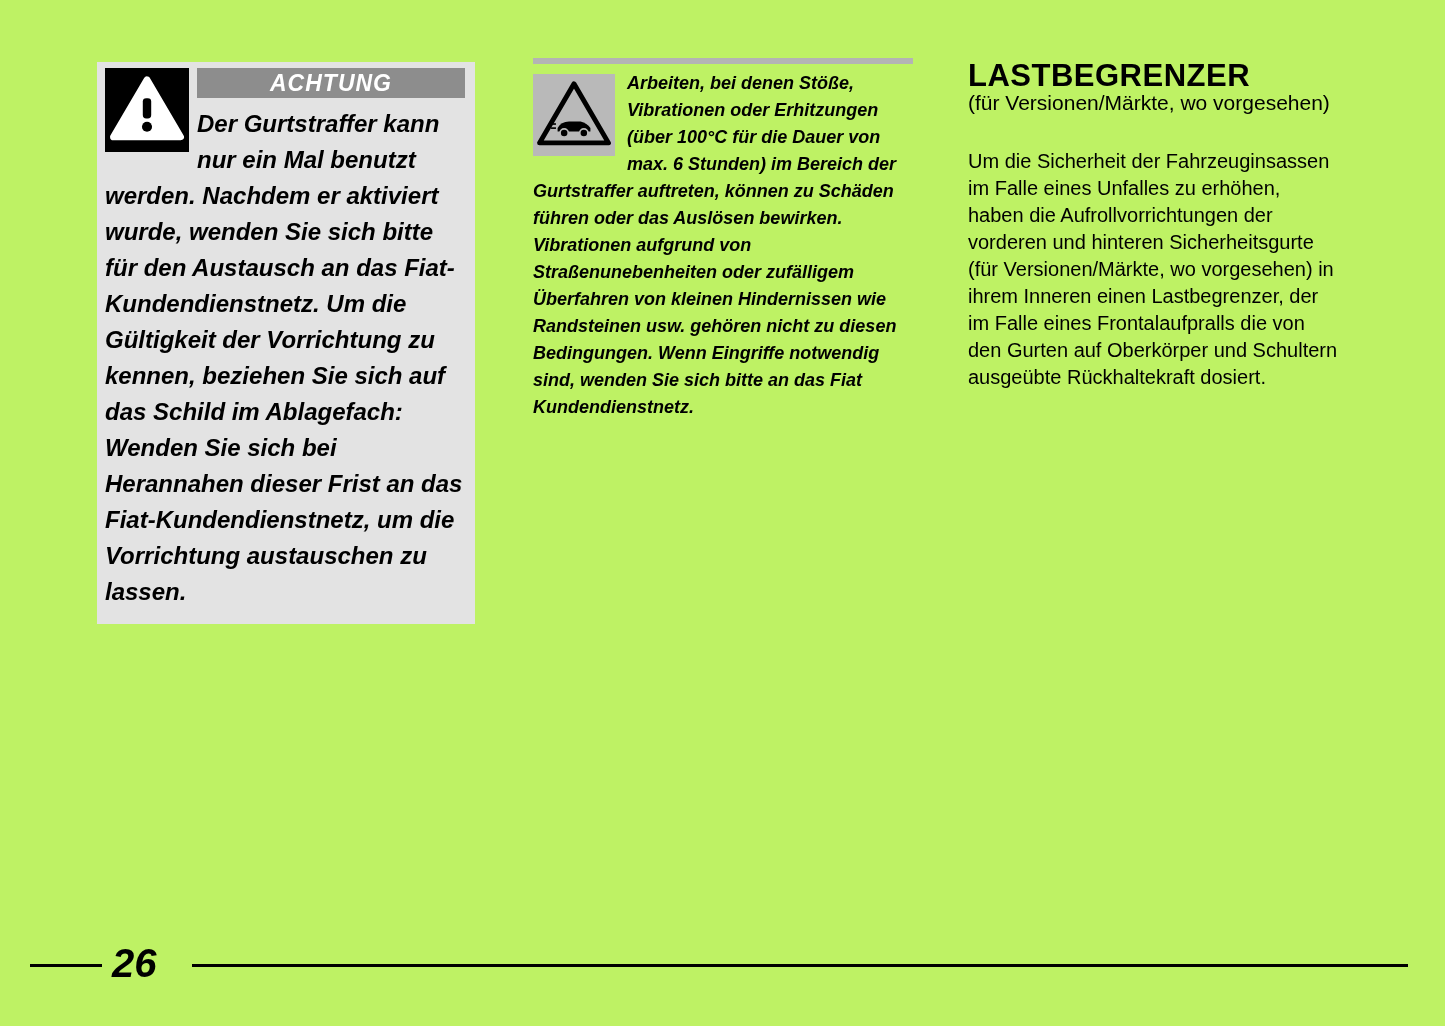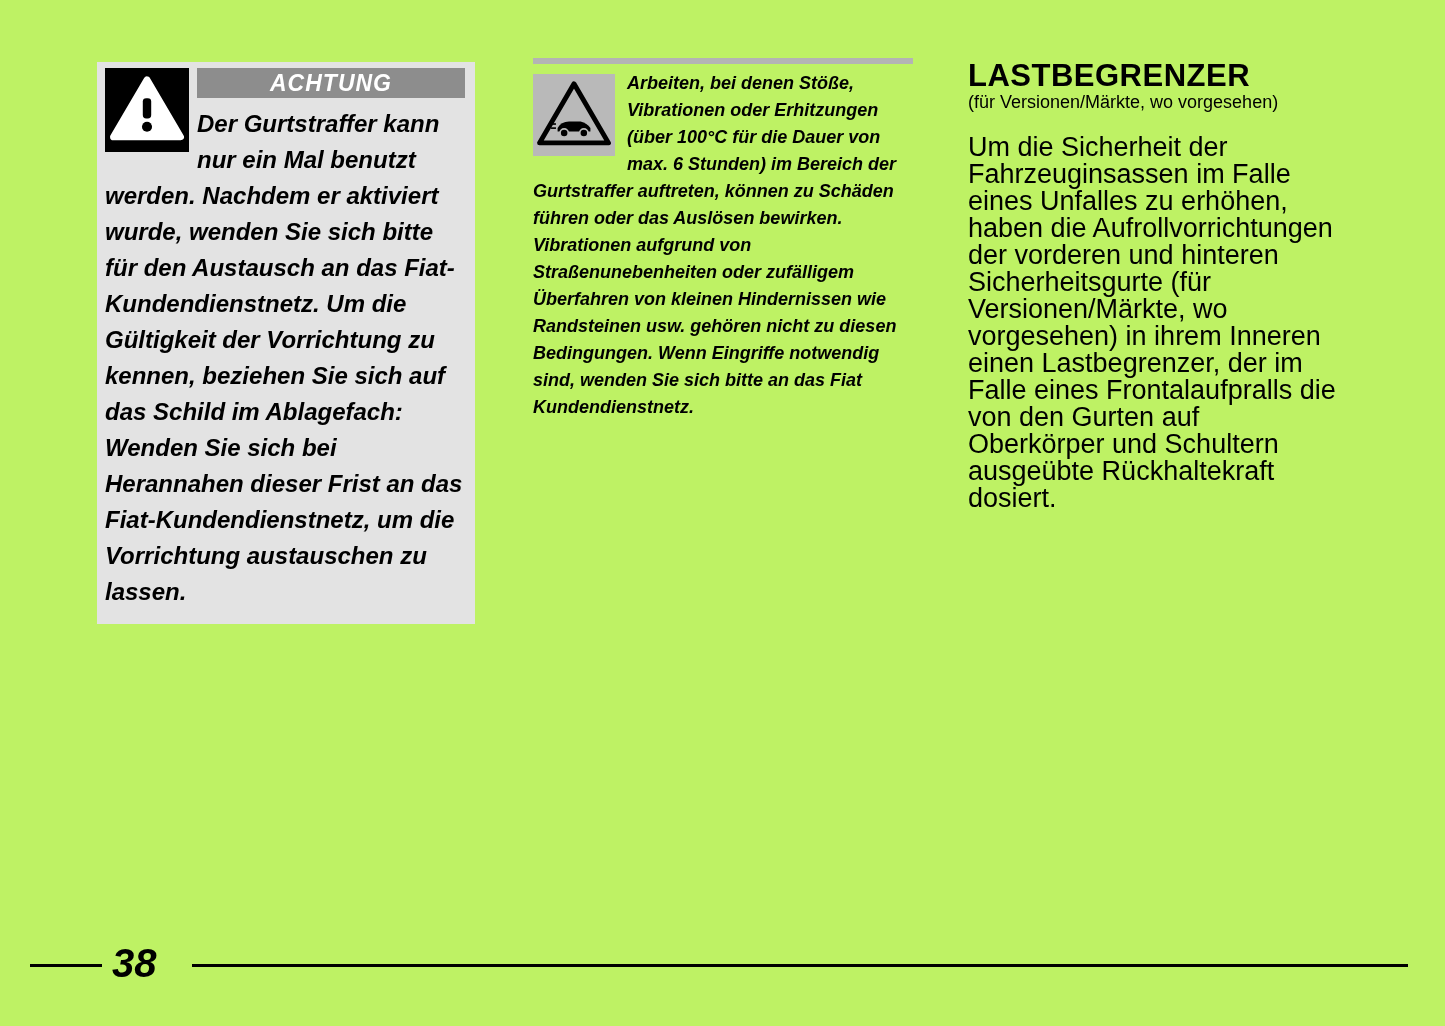--- a/index.html
+++ b/index.html
@@ -92,9 +92,9 @@
     letter-spacing: 0.5px;
   }
   .right-subtitle {
-    font-size: 18px;
+    font-size: 21px;
     line-height: 27px;
-    margin-bottom: 18px;
+    margin-bottom: 32px;
   }
   .right-body {
     font-size: 27px;

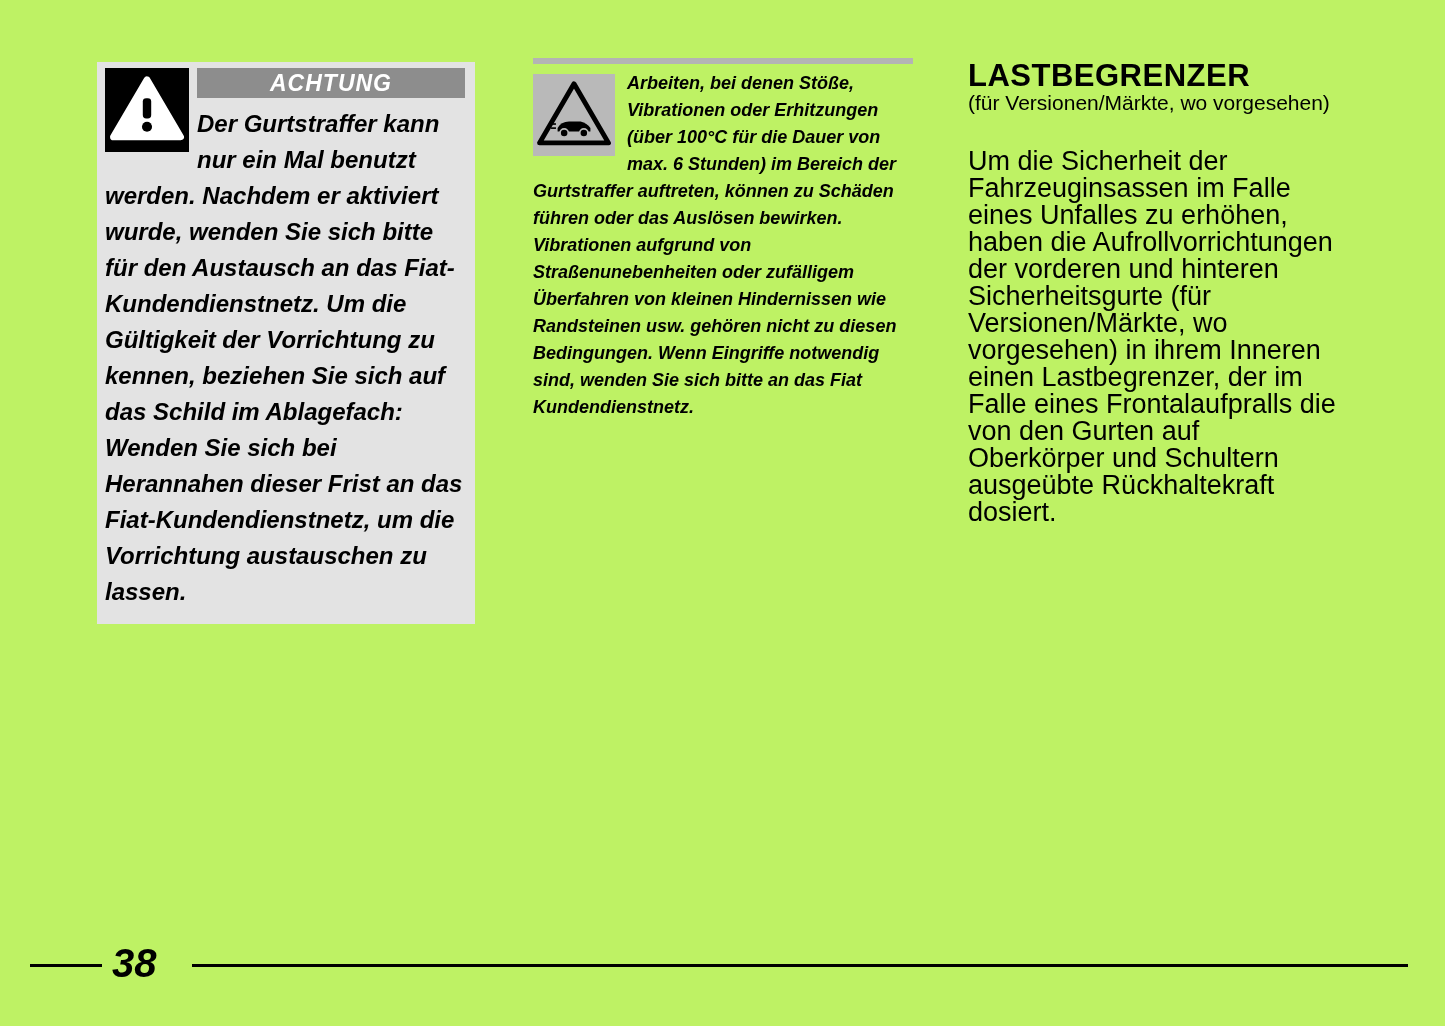--- a/index.html
+++ b/index.html
@@ -97,7 +97,7 @@
     margin-bottom: 32px;
   }
   .right-body {
-    font-size: 27px;
+    font-size: 20px;
     line-height: 27px;
   }
 

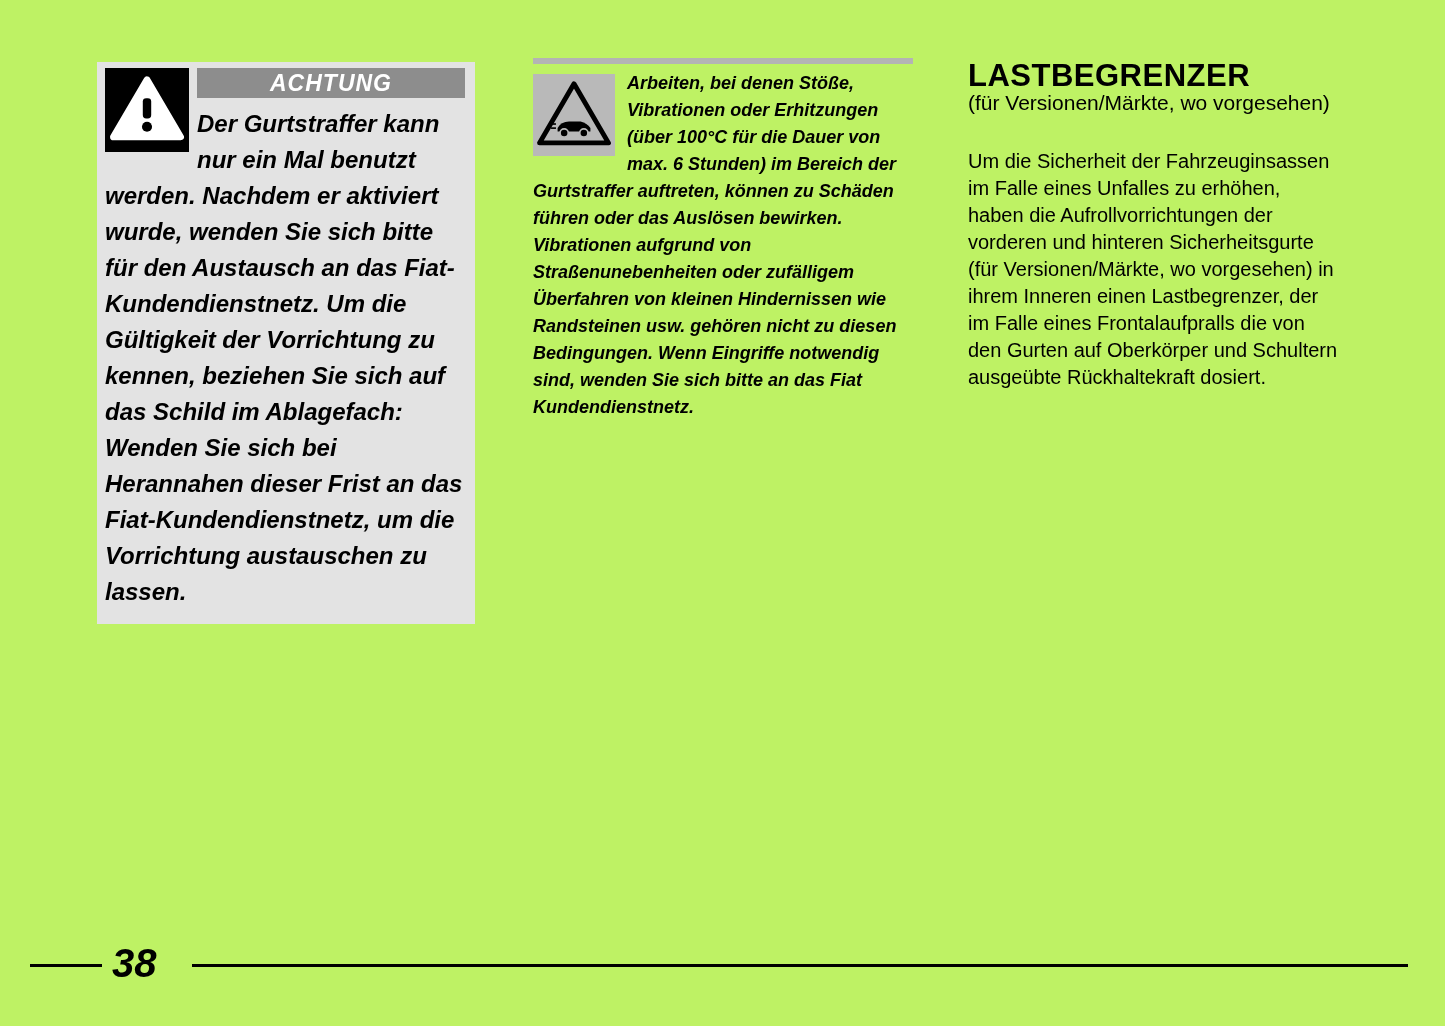--- a/index.html
+++ b/index.html
@@ -169,7 +169,7 @@
   </div>
 
   <div class="footer-line-left"></div>
-  <div class="page-number">38</div>
+  <div class="page-number">26</div>
   <div class="footer-line-right"></div>
 
 </div>

